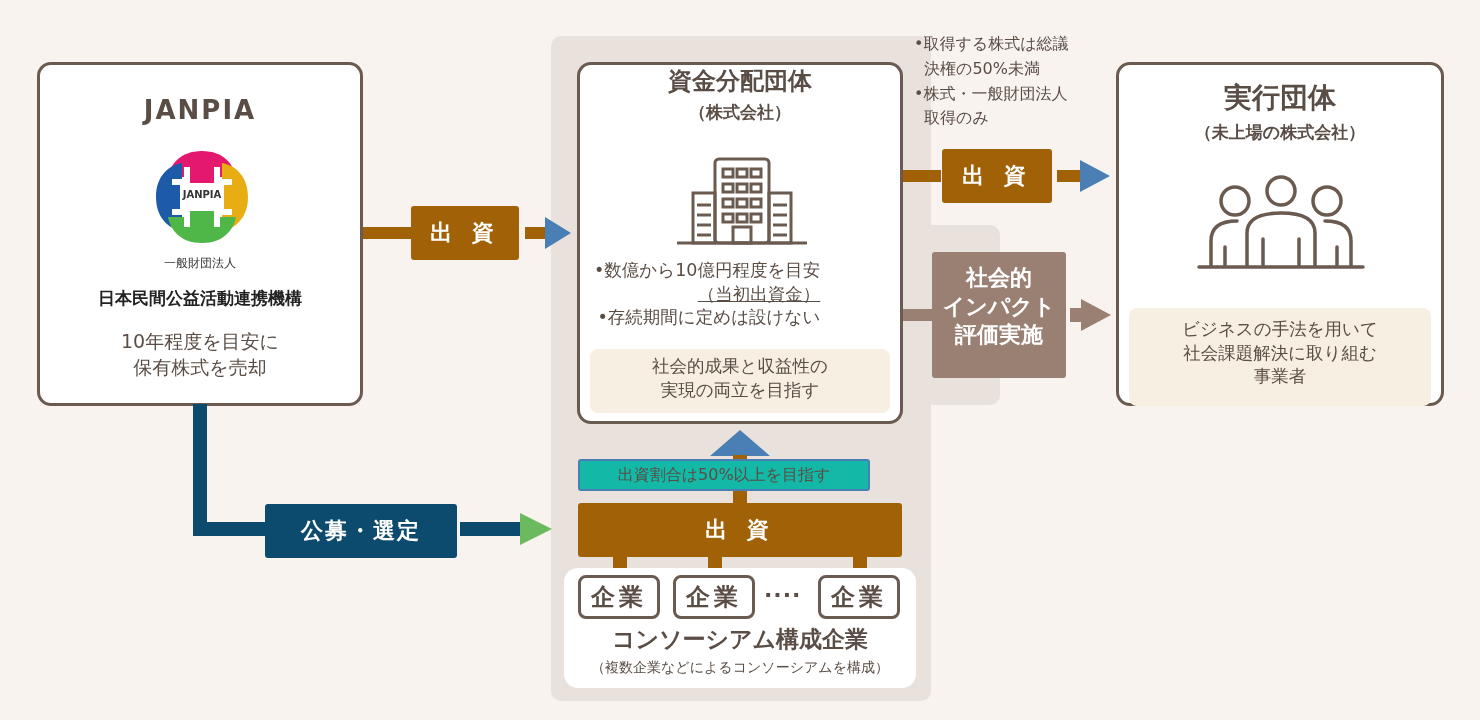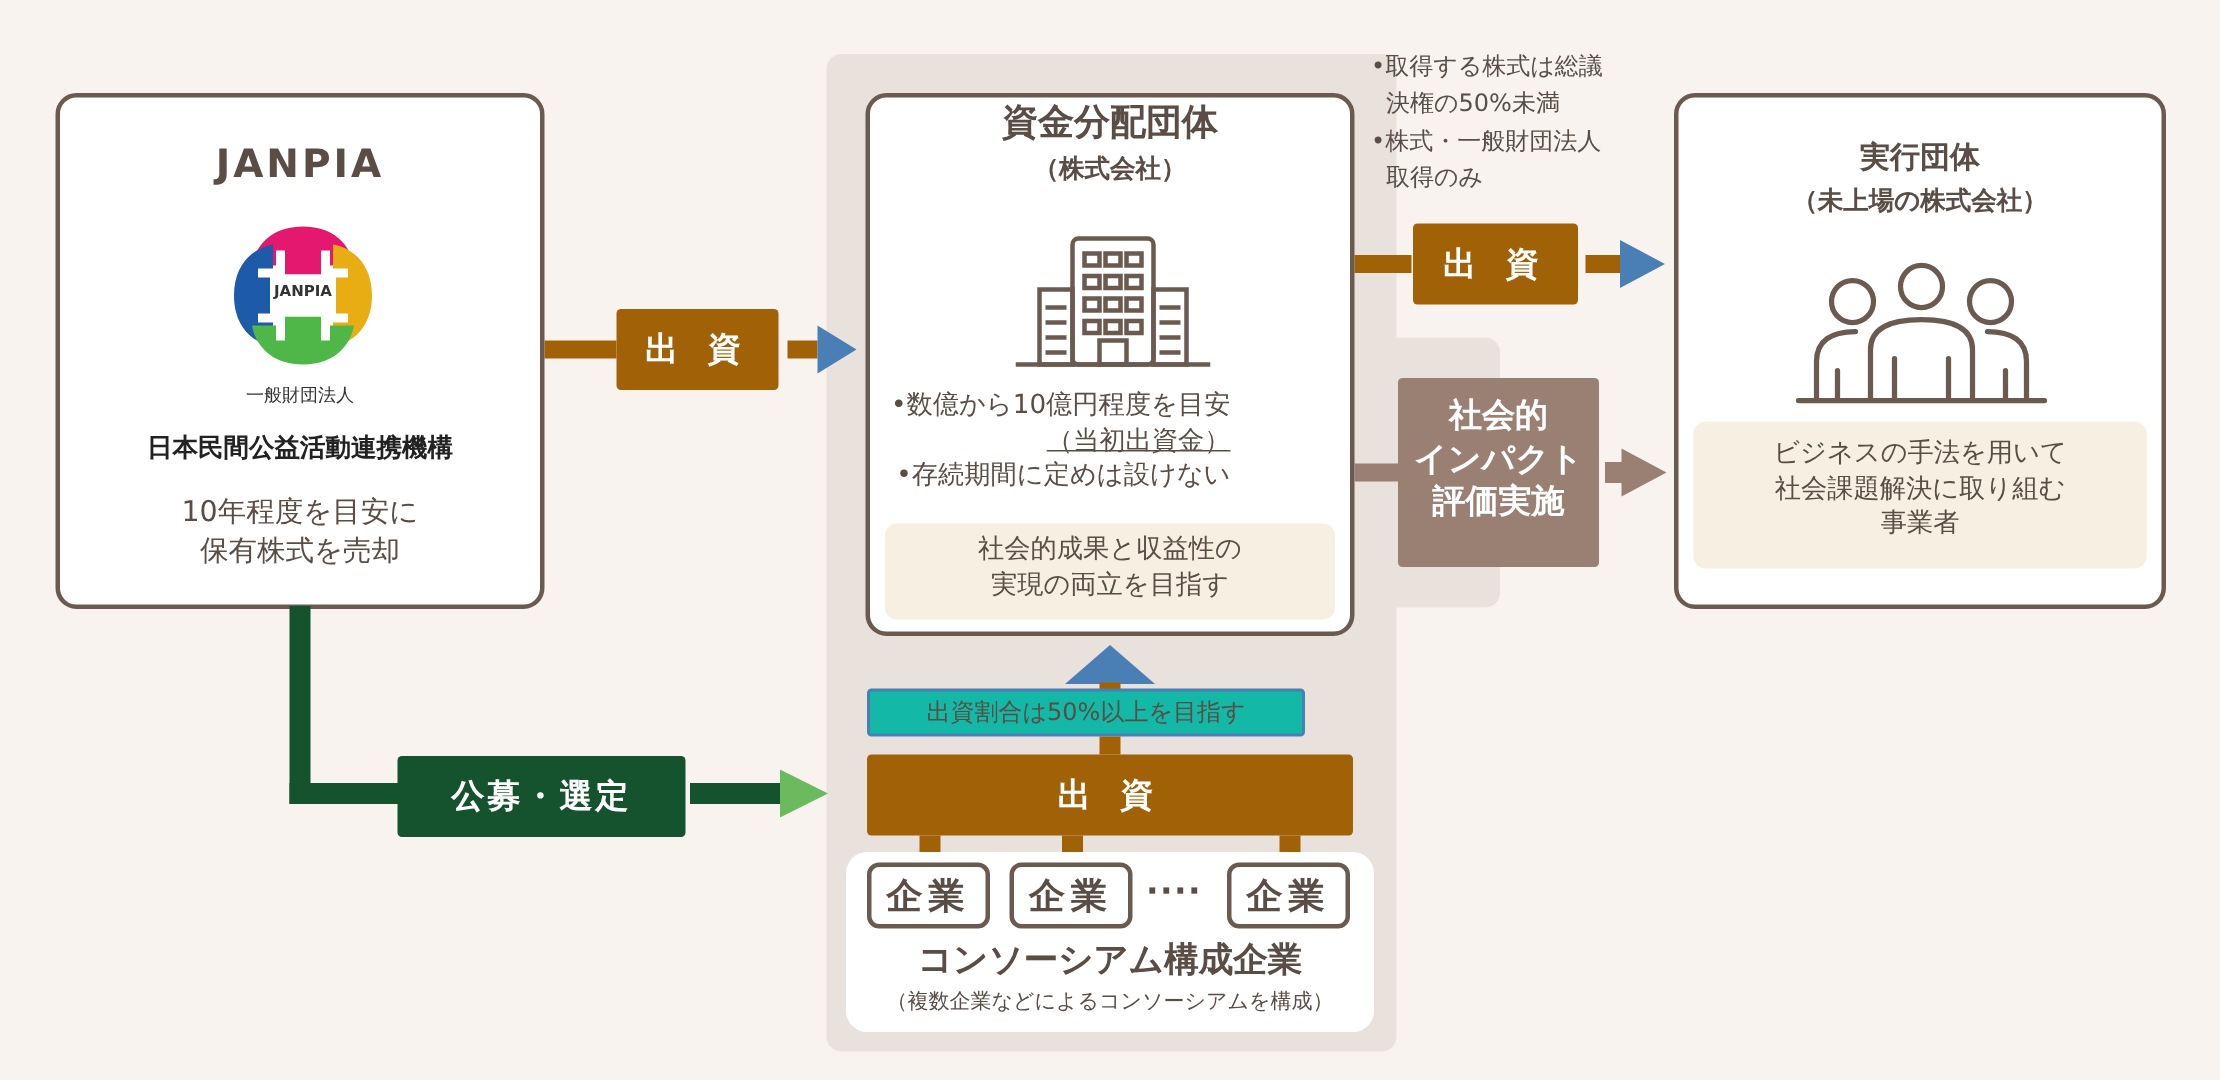--- a/index.html
+++ b/index.html
@@ -135,7 +135,7 @@
 <div class="abs tri-r" style="left:1081px; top:299px; border-left:30px solid #9a7f73;"></div>
 
 <div class="box" style="left:1116px; top:62px; width:328px; height:344px;">
-  <div class="center" style="margin-top:26px; font-size:20px; font-weight:bold;">実行団体</div>
+  <div class="center" style="margin-top:14px; font-size:28px; font-weight:bold;">実行団体</div>
   <div class="center" style="margin-top:4px; font-size:17px; font-weight:bold;">（未上場の株式会社）</div>
   <svg width="168" height="96" viewBox="0 0 168 96" style="position:absolute; left:78px; top:110px;" fill="none" stroke="#6b5a50" stroke-width="3.5" stroke-linecap="round">
     <circle cx="38" cy="26" r="14"></circle>

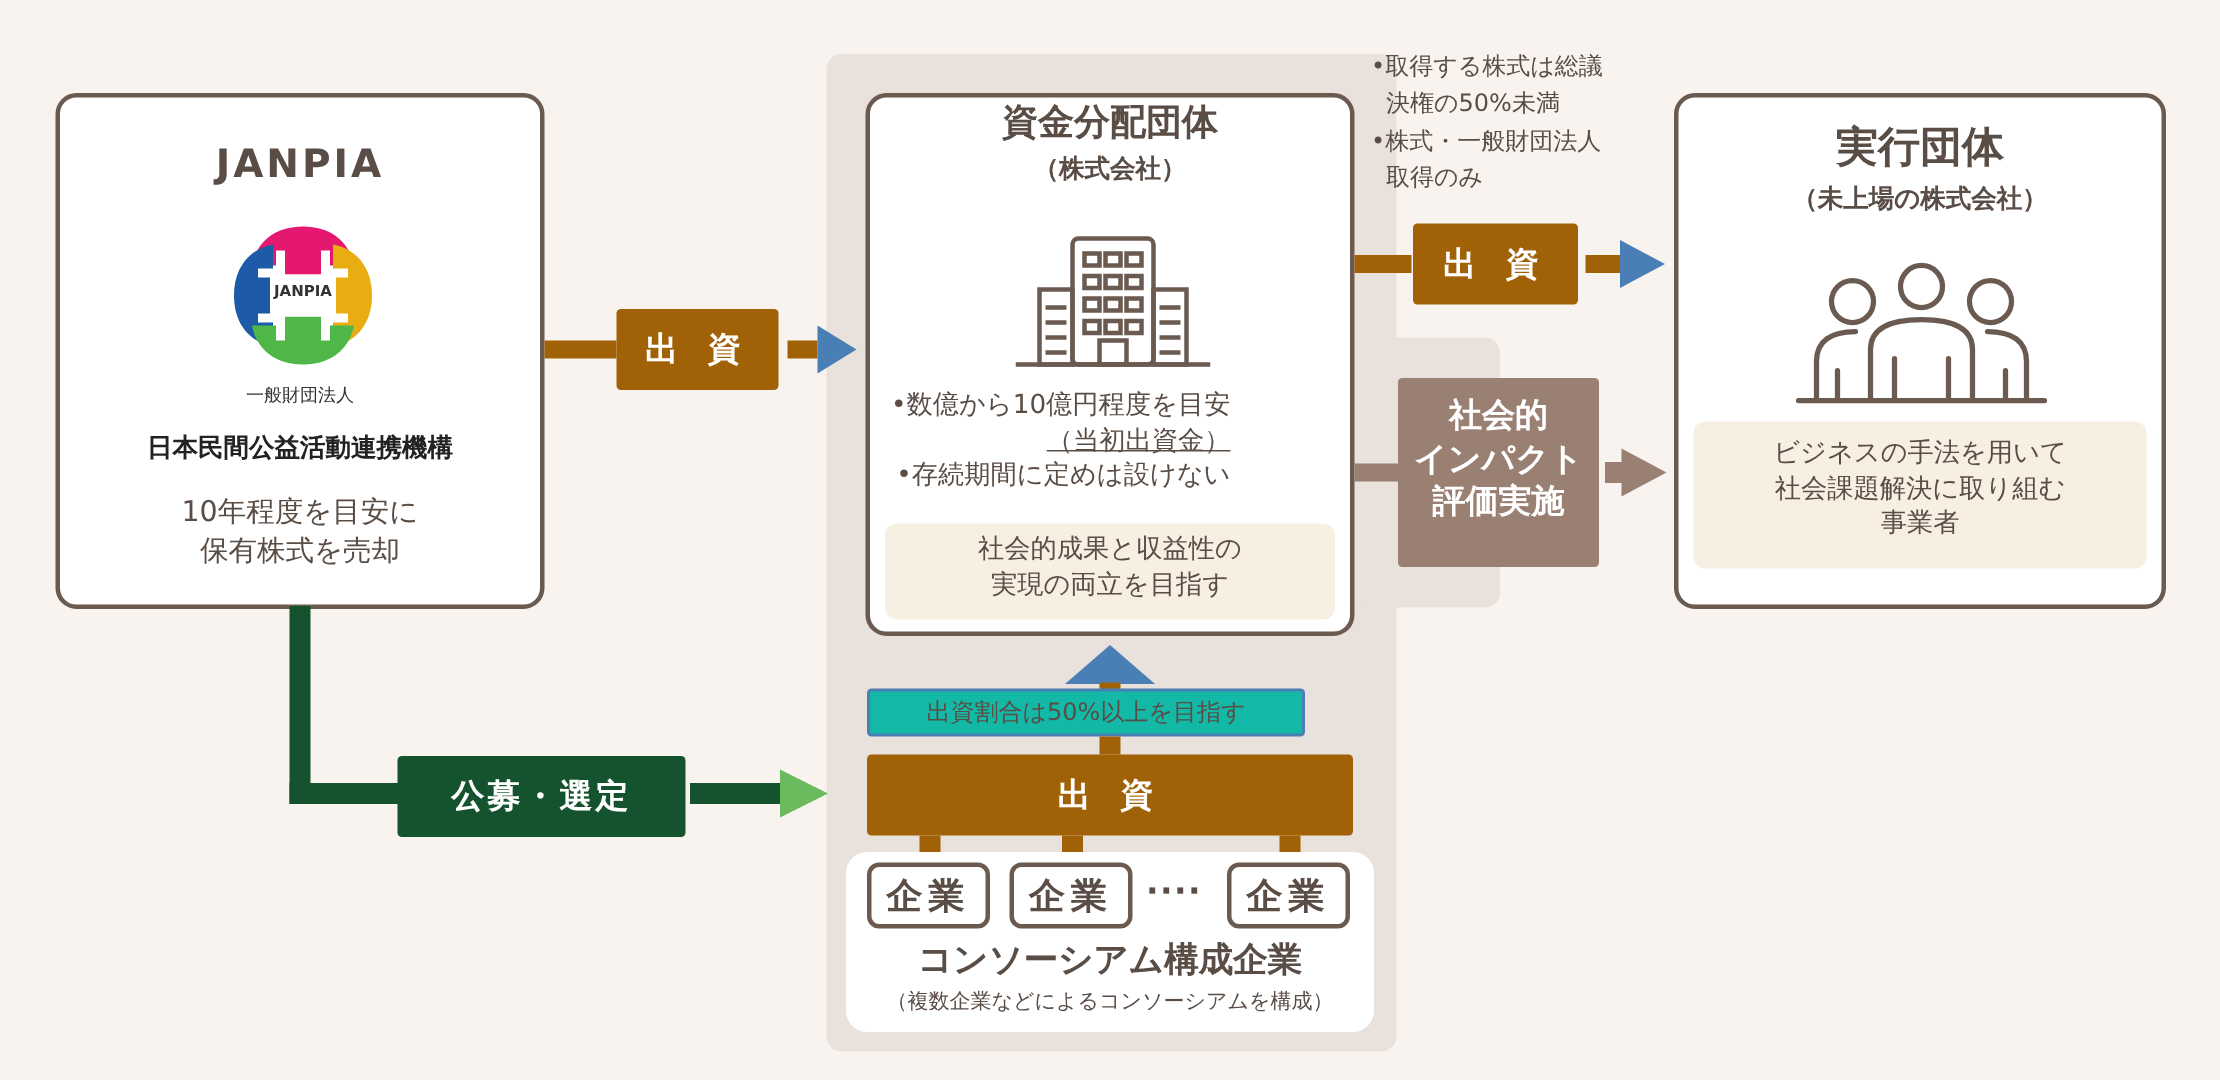--- a/index.html
+++ b/index.html
@@ -150,7 +150,7 @@
     <line x1="102" y1="64" x2="102" y2="90"></line>
     <line x1="2" y1="92" x2="166" y2="92"></line>
   </svg>
-  <div class="beige center txt" style="position:absolute; left:10px; right:10px; top:216px; height:98px; font-size:17.5px; padding-top:10px; box-sizing:border-box;">
+  <div class="beige center txt" style="position:absolute; left:10px; right:10px; top:243px; height:98px; font-size:17.5px; padding-top:10px; box-sizing:border-box;">
     <div>ビジネスの手法を用いて</div>
     <div>社会課題解決に取り組む</div>
     <div>事業者</div>

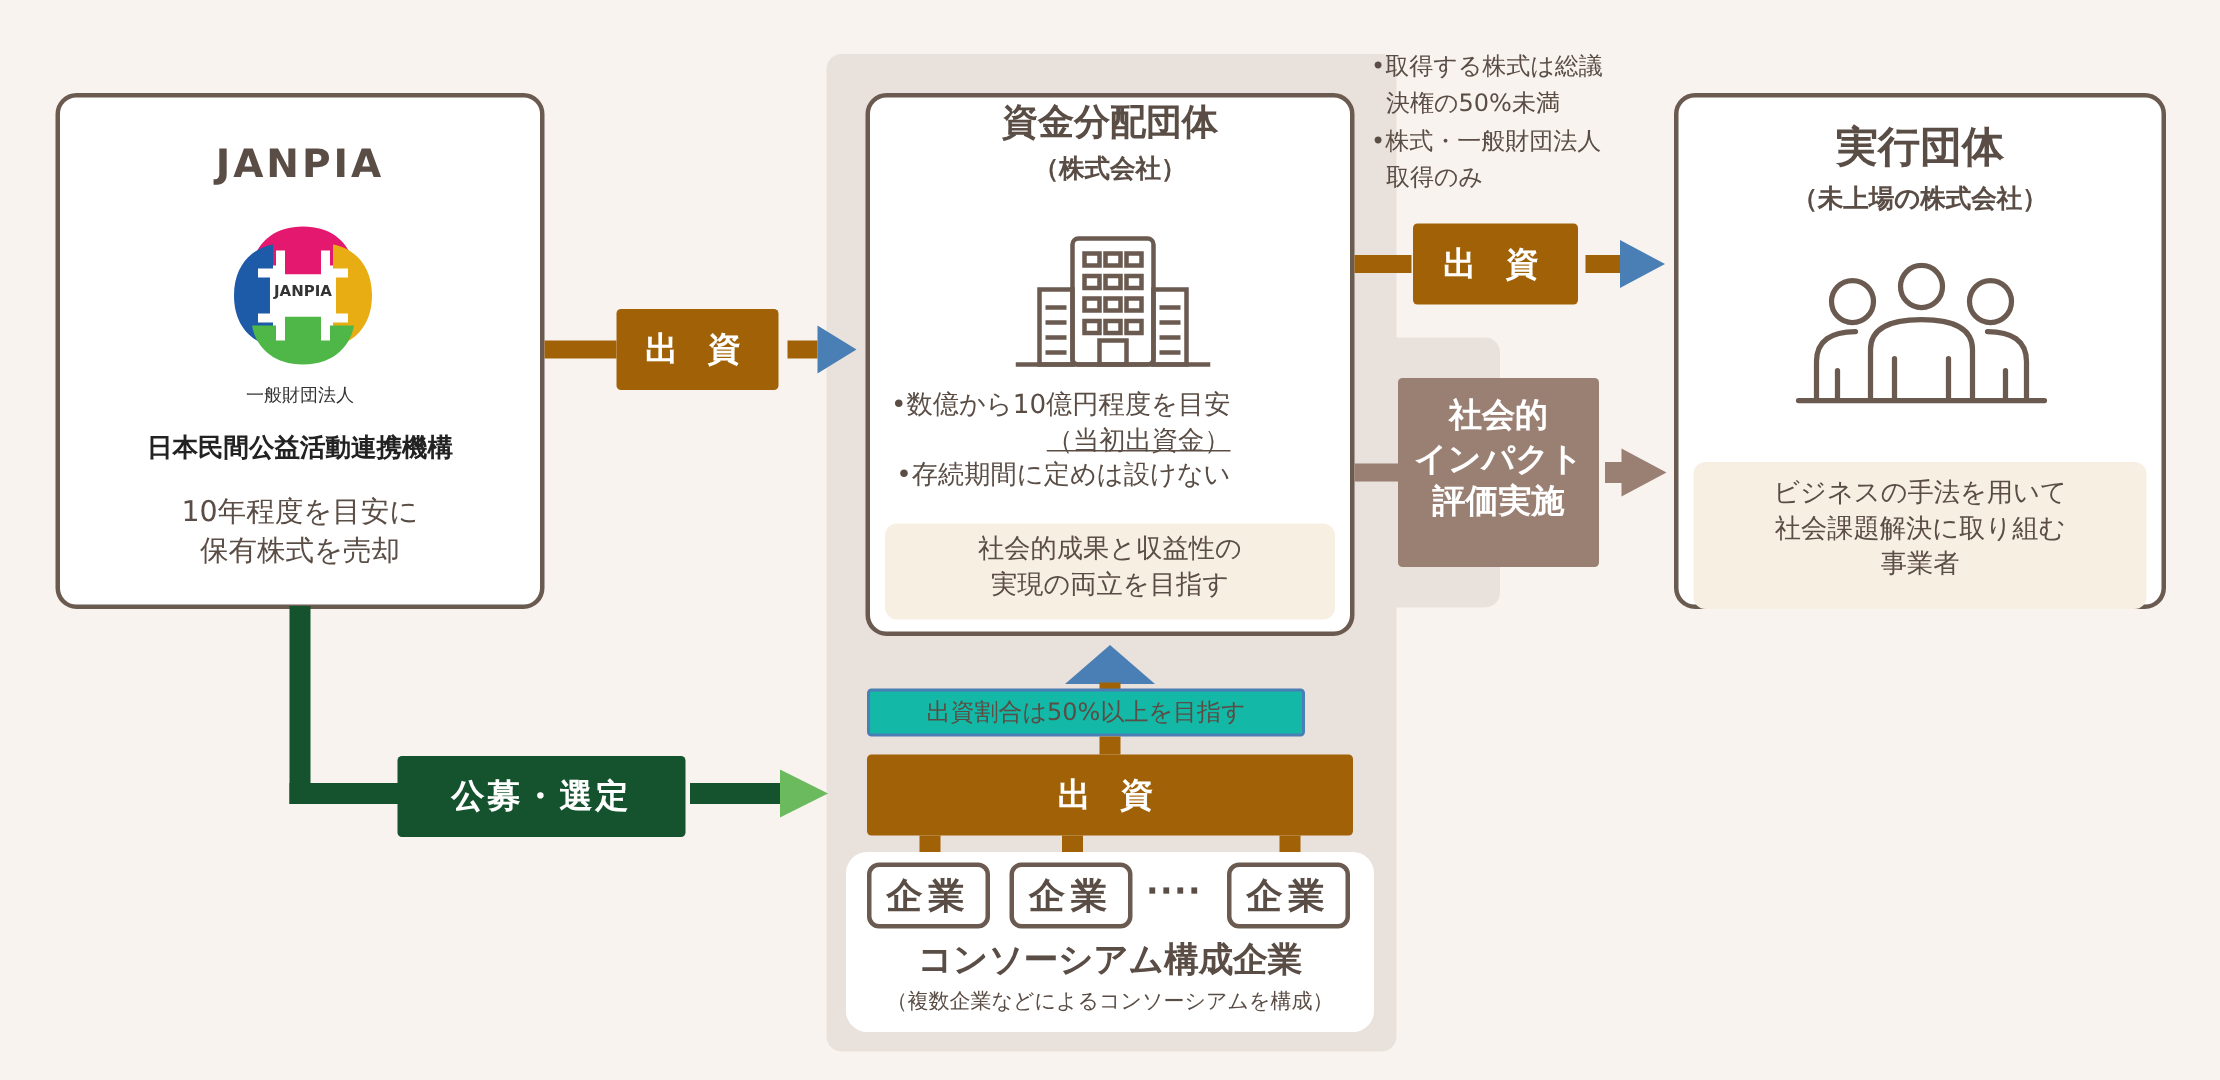--- a/index.html
+++ b/index.html
@@ -17,7 +17,7 @@
   }
   .center { text-align:center; }
   .blue { background:#a16207; color:#fff; font-weight:bold; }
-  .green { background:#14532d; color:#fff; font-weight:bold; }
+  .green { background:#0c4a6e; color:#fff; font-weight:bold; }
   .brown { background:#9a7f73; color:#fff; font-weight:bold; }
   .beige { background:#f8efe3; border-radius:8px; }
   .lbl { display:flex; align-items:center; justify-content:center; border-radius:3px; letter-spacing:6px; }

